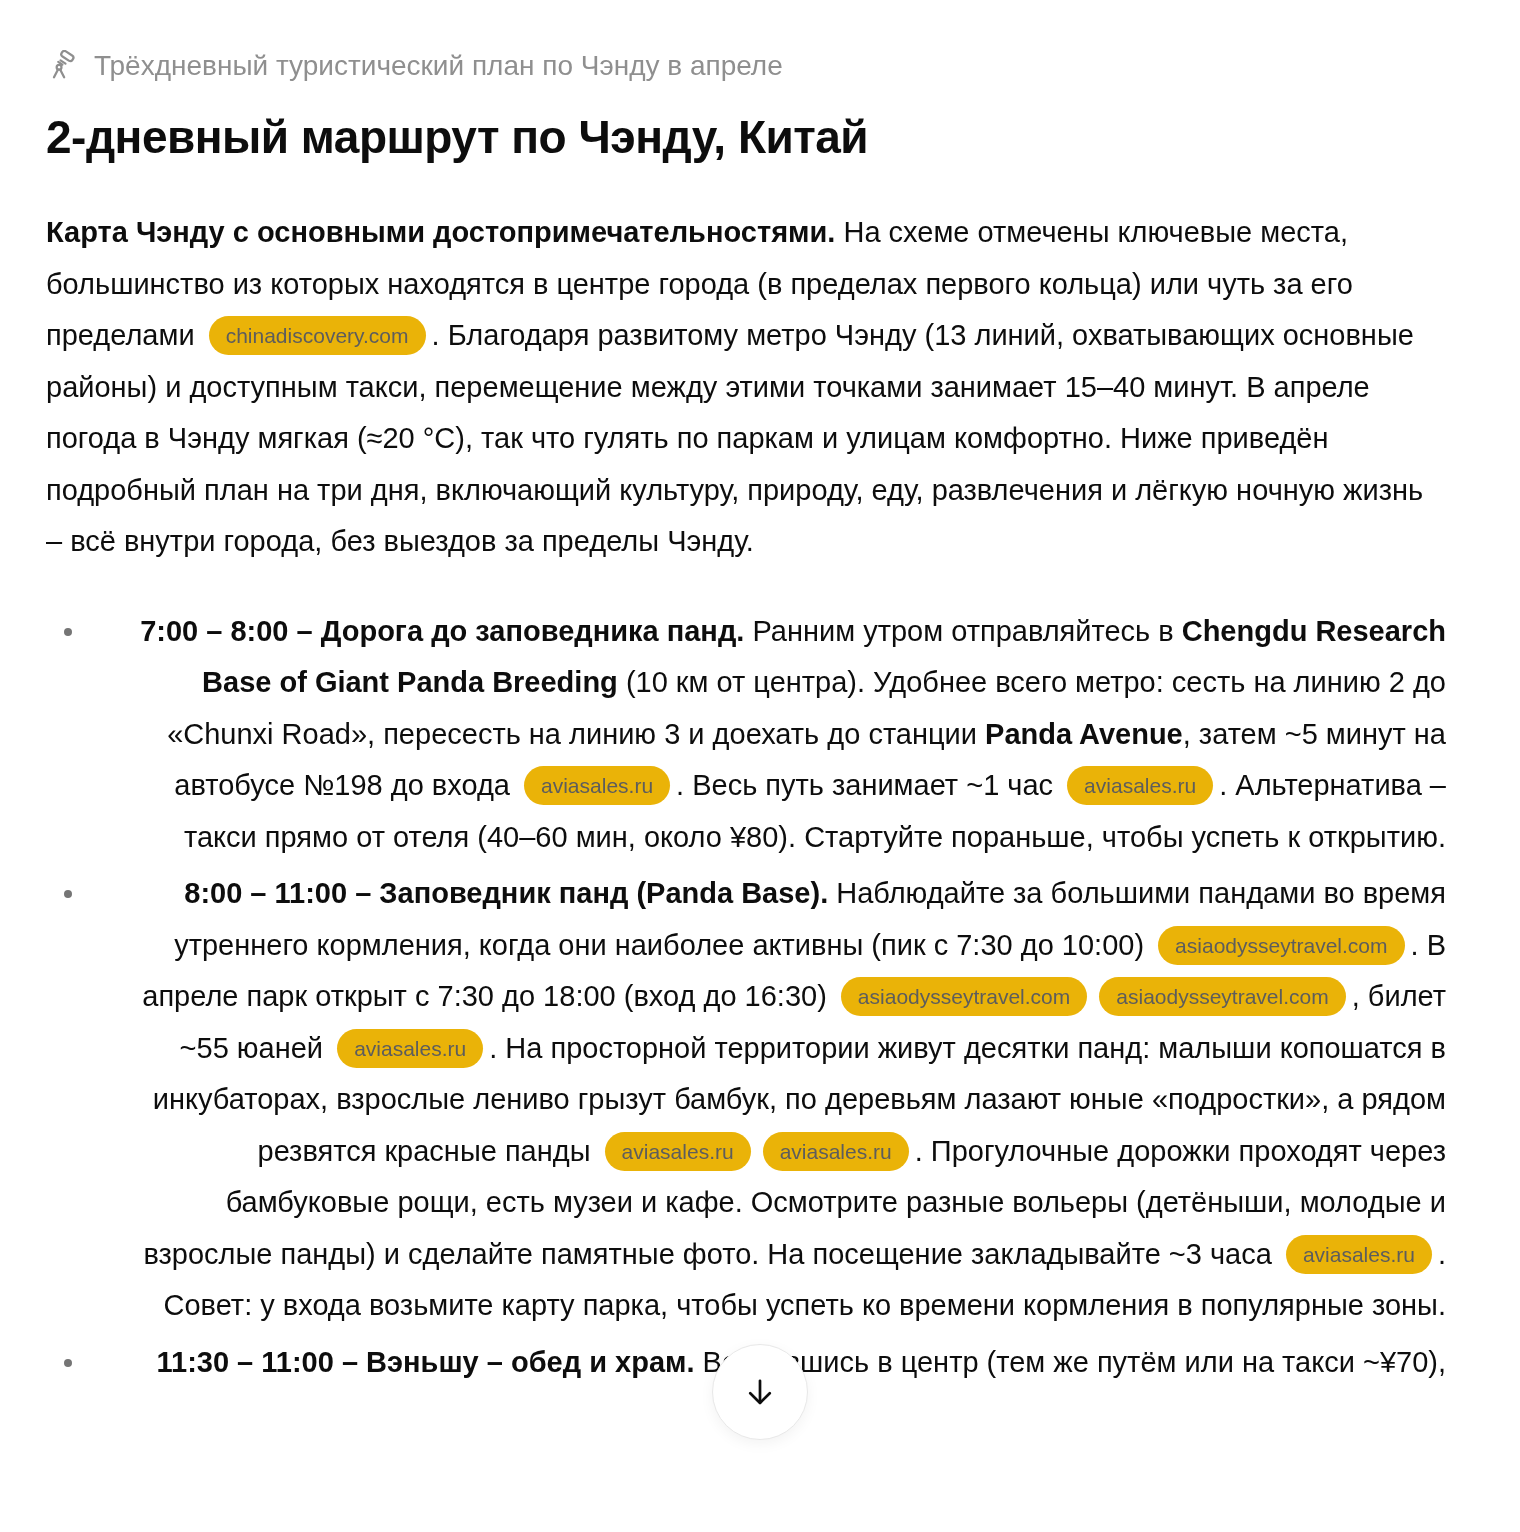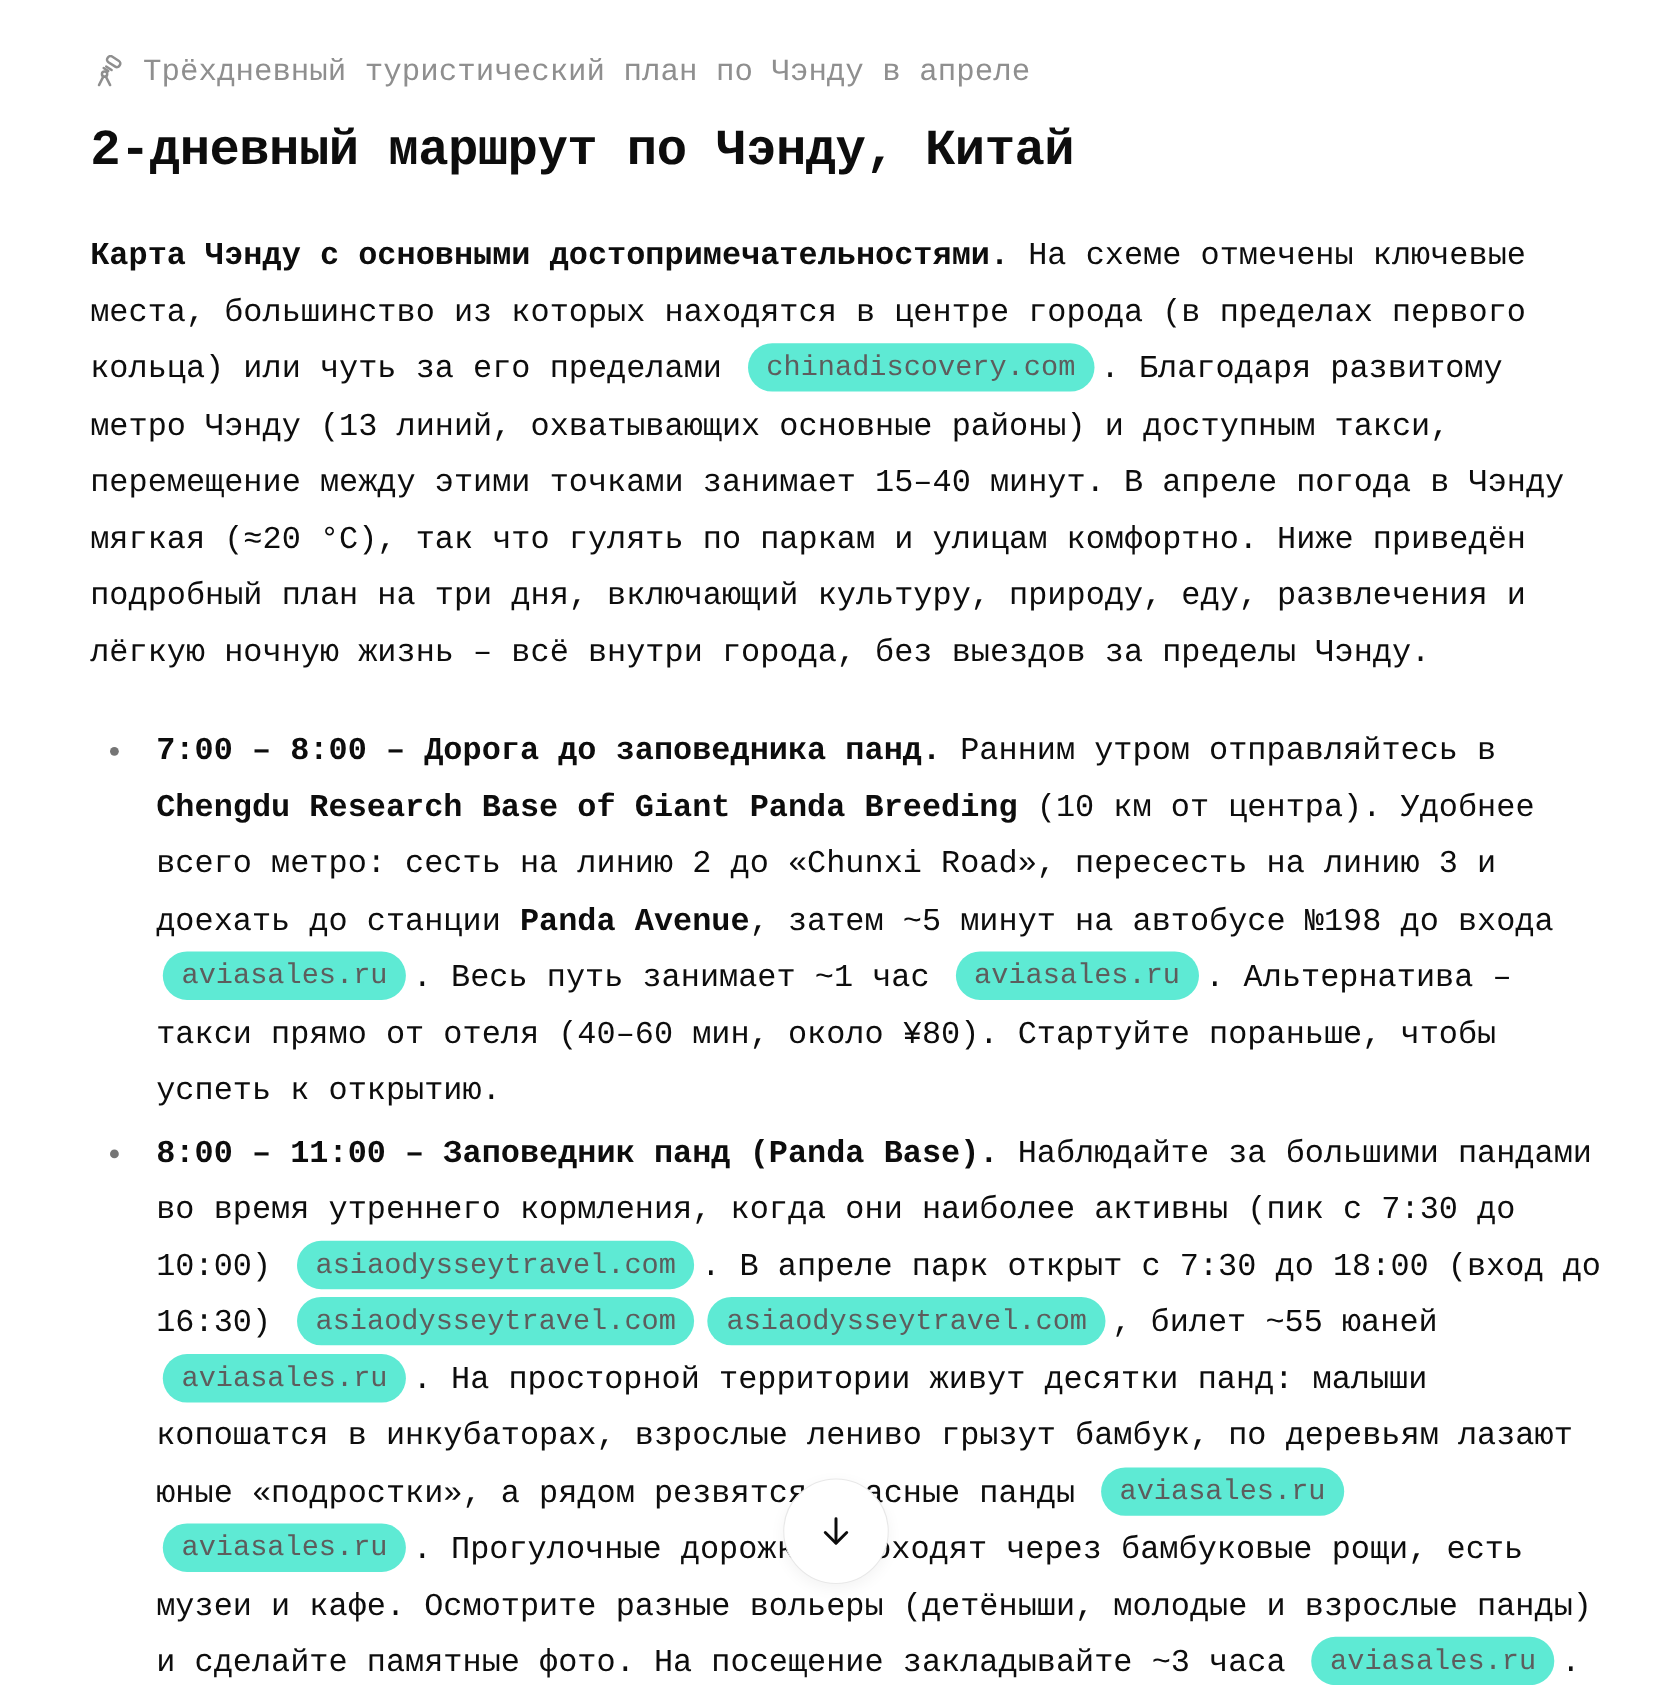--- a/index.html
+++ b/index.html
@@ -12,8 +12,8 @@
   }
   .doc {
     position: relative;
-    padding: 50px 62px 0 82px;
-    width: 1520px; height: 1296px; font-family: Liberation Mono, monospace;
+    padding: 50px 62px 0 46px;
+    width: 1520px; height: 1296px;
   }
   .query-row {
     display: flex; align-items: center; gap: 16px;

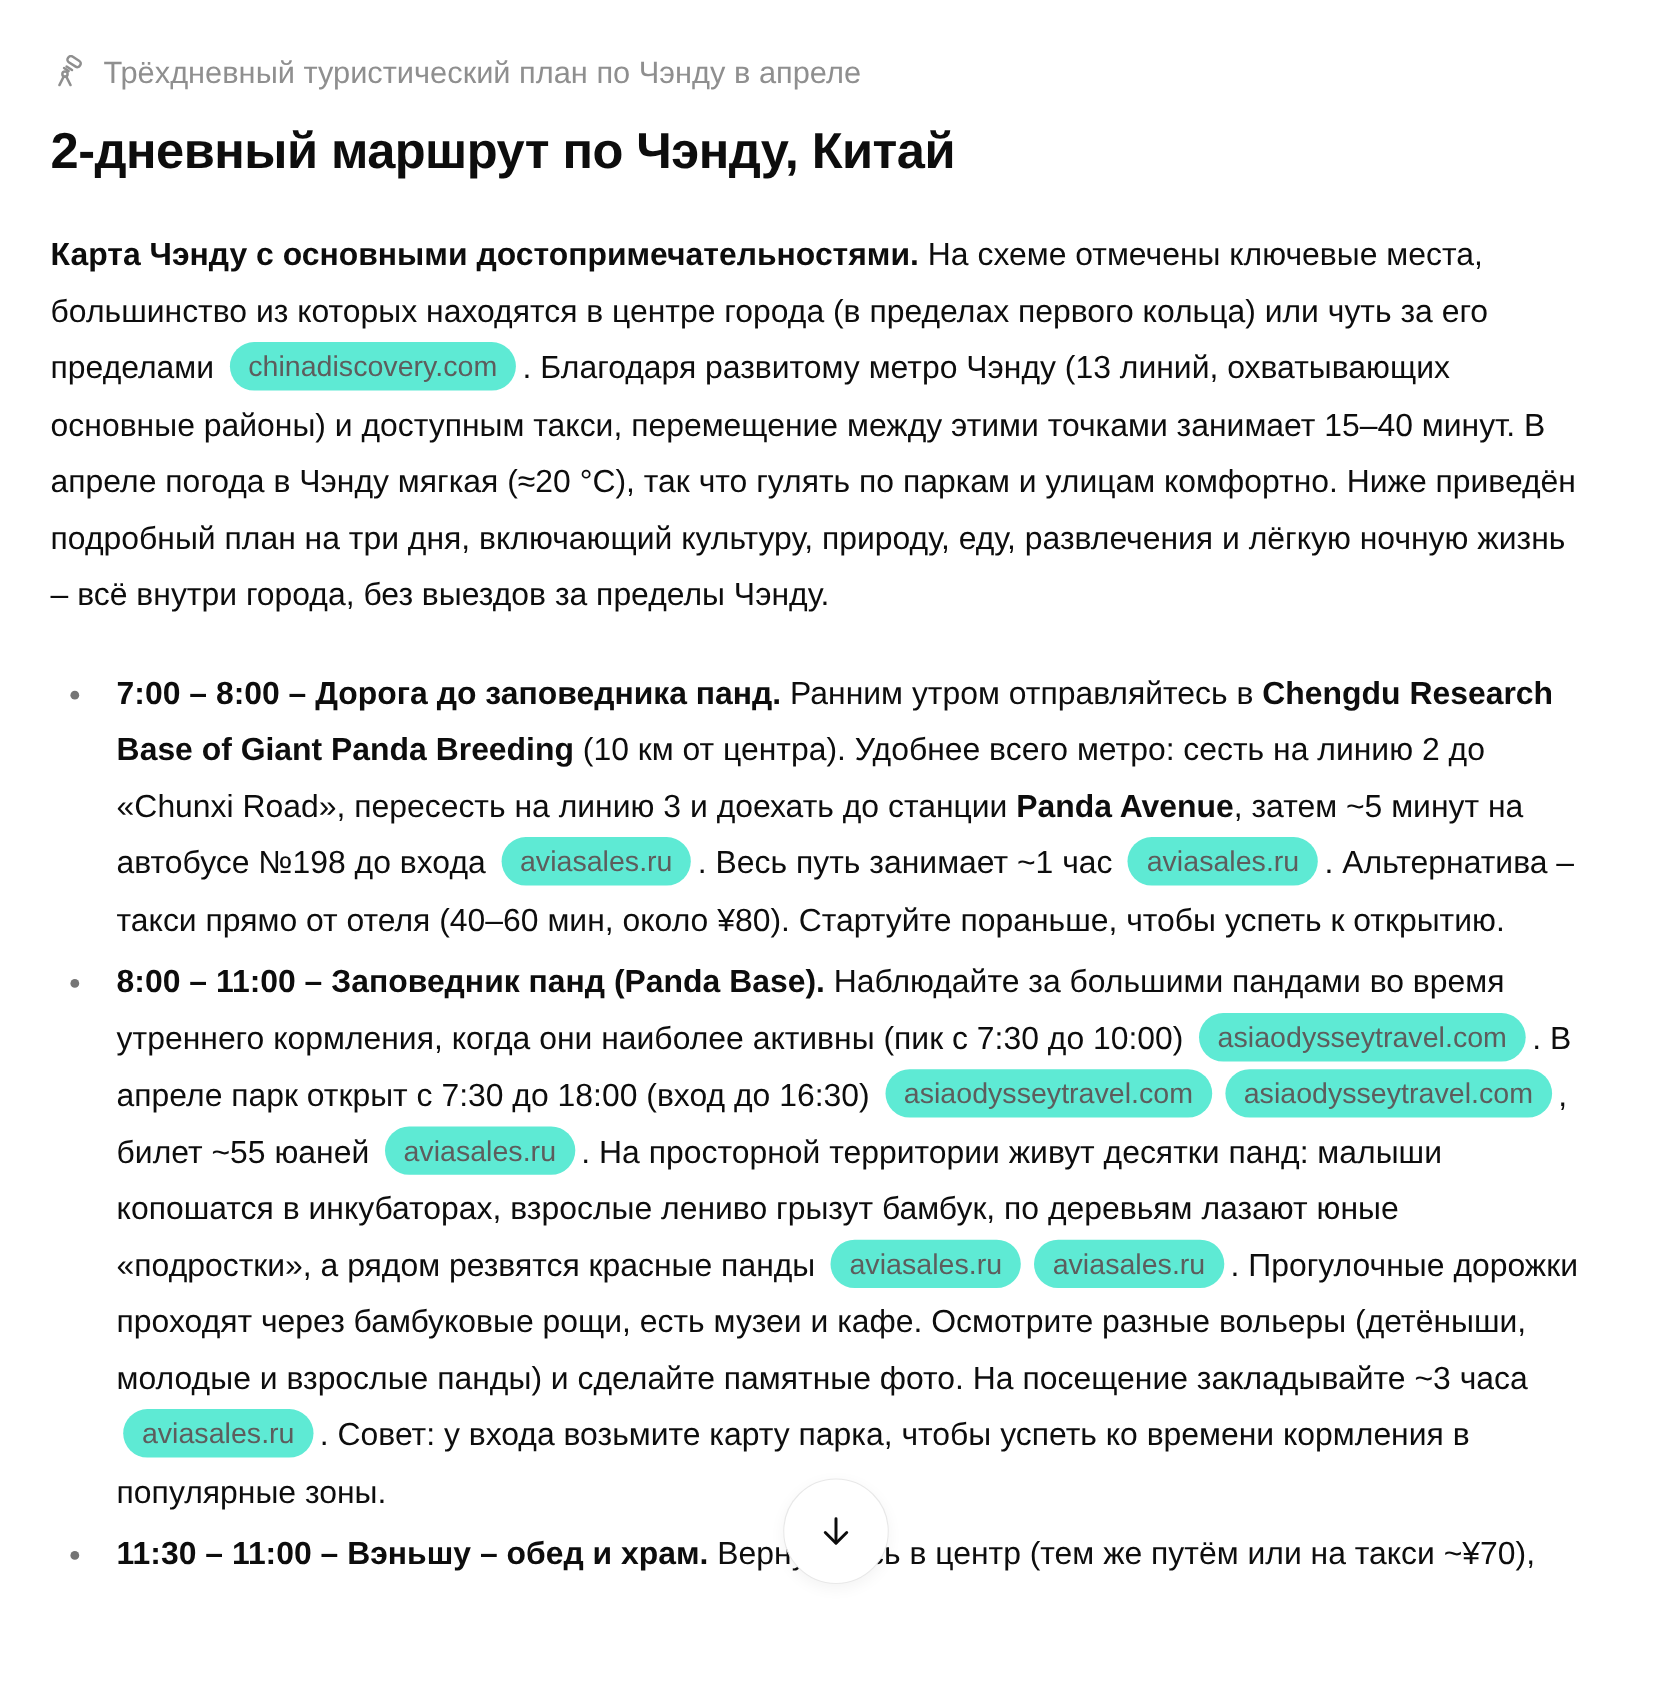--- a/index.html
+++ b/index.html
@@ -57,9 +57,9 @@
   b { font-weight: 700; }
   .cite-pill {
     display: inline-block;
-    background: #5eead4;
+    background: #eab308;
     color: #5d5d5d;
-    font-size: 26px;
+    font-size: 21px;
     line-height: 1;
     padding: 9px 17px;
     border-radius: 22px;

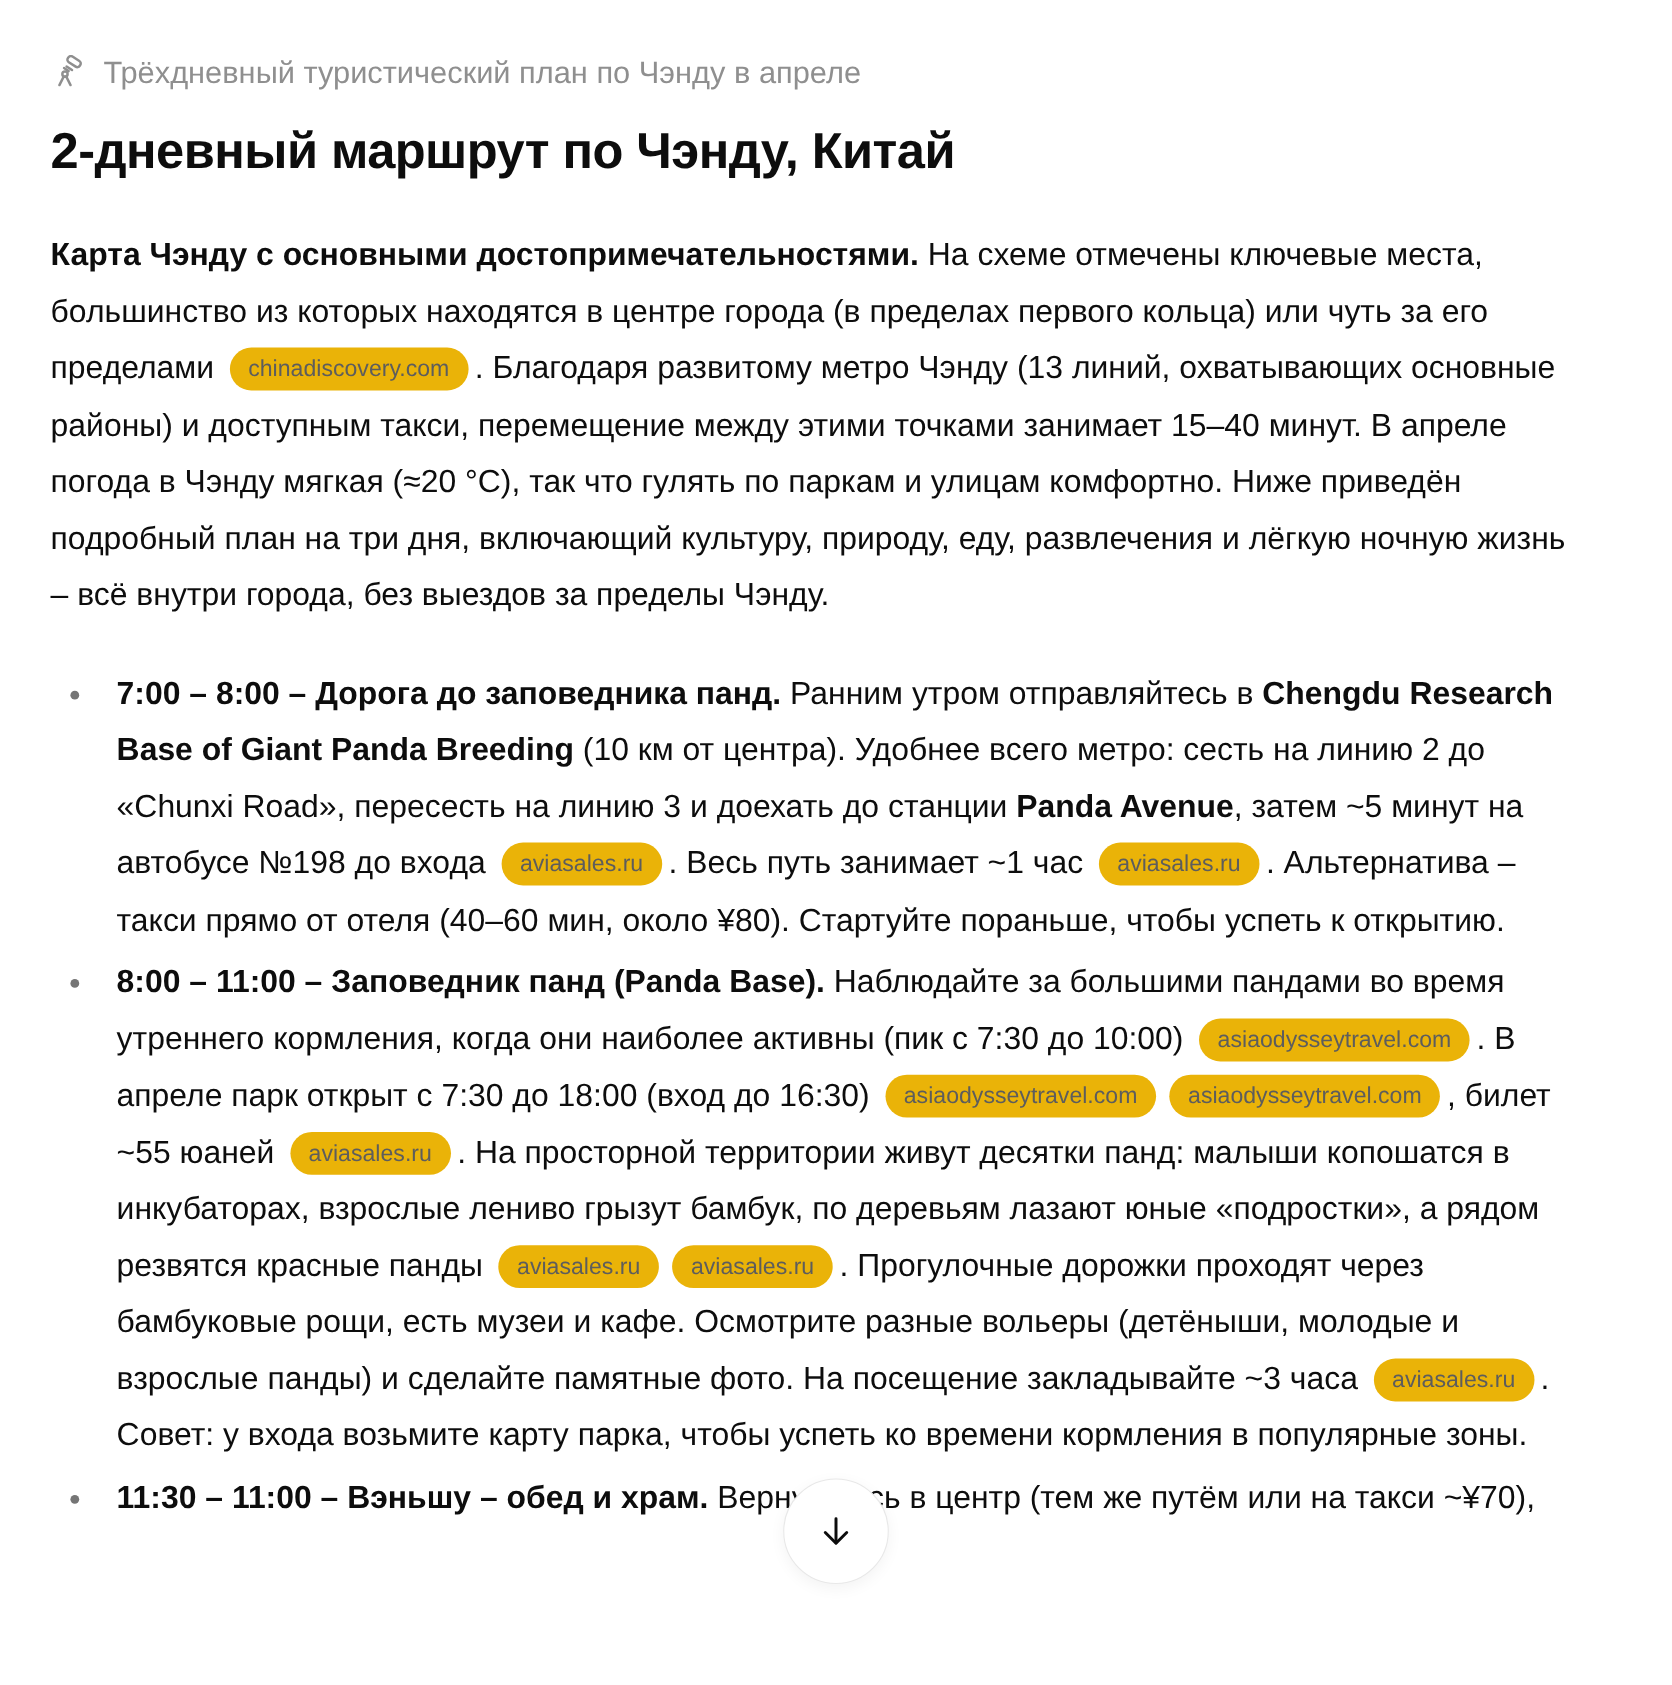--- a/index.html
+++ b/index.html
@@ -40,7 +40,7 @@
     letter-spacing: -0.3px;
     margin: 0 0 22px 0;
   }
-  ul.itinerary { list-style: none; margin: 0; padding: 0; max-width: 1400px; }
+  ul.itinerary { list-style: none; margin: 0; padding: 0; max-width: 1400px; text-align: right; }
   ul.itinerary li {
     position: relative;
     padding-left: 60px;

